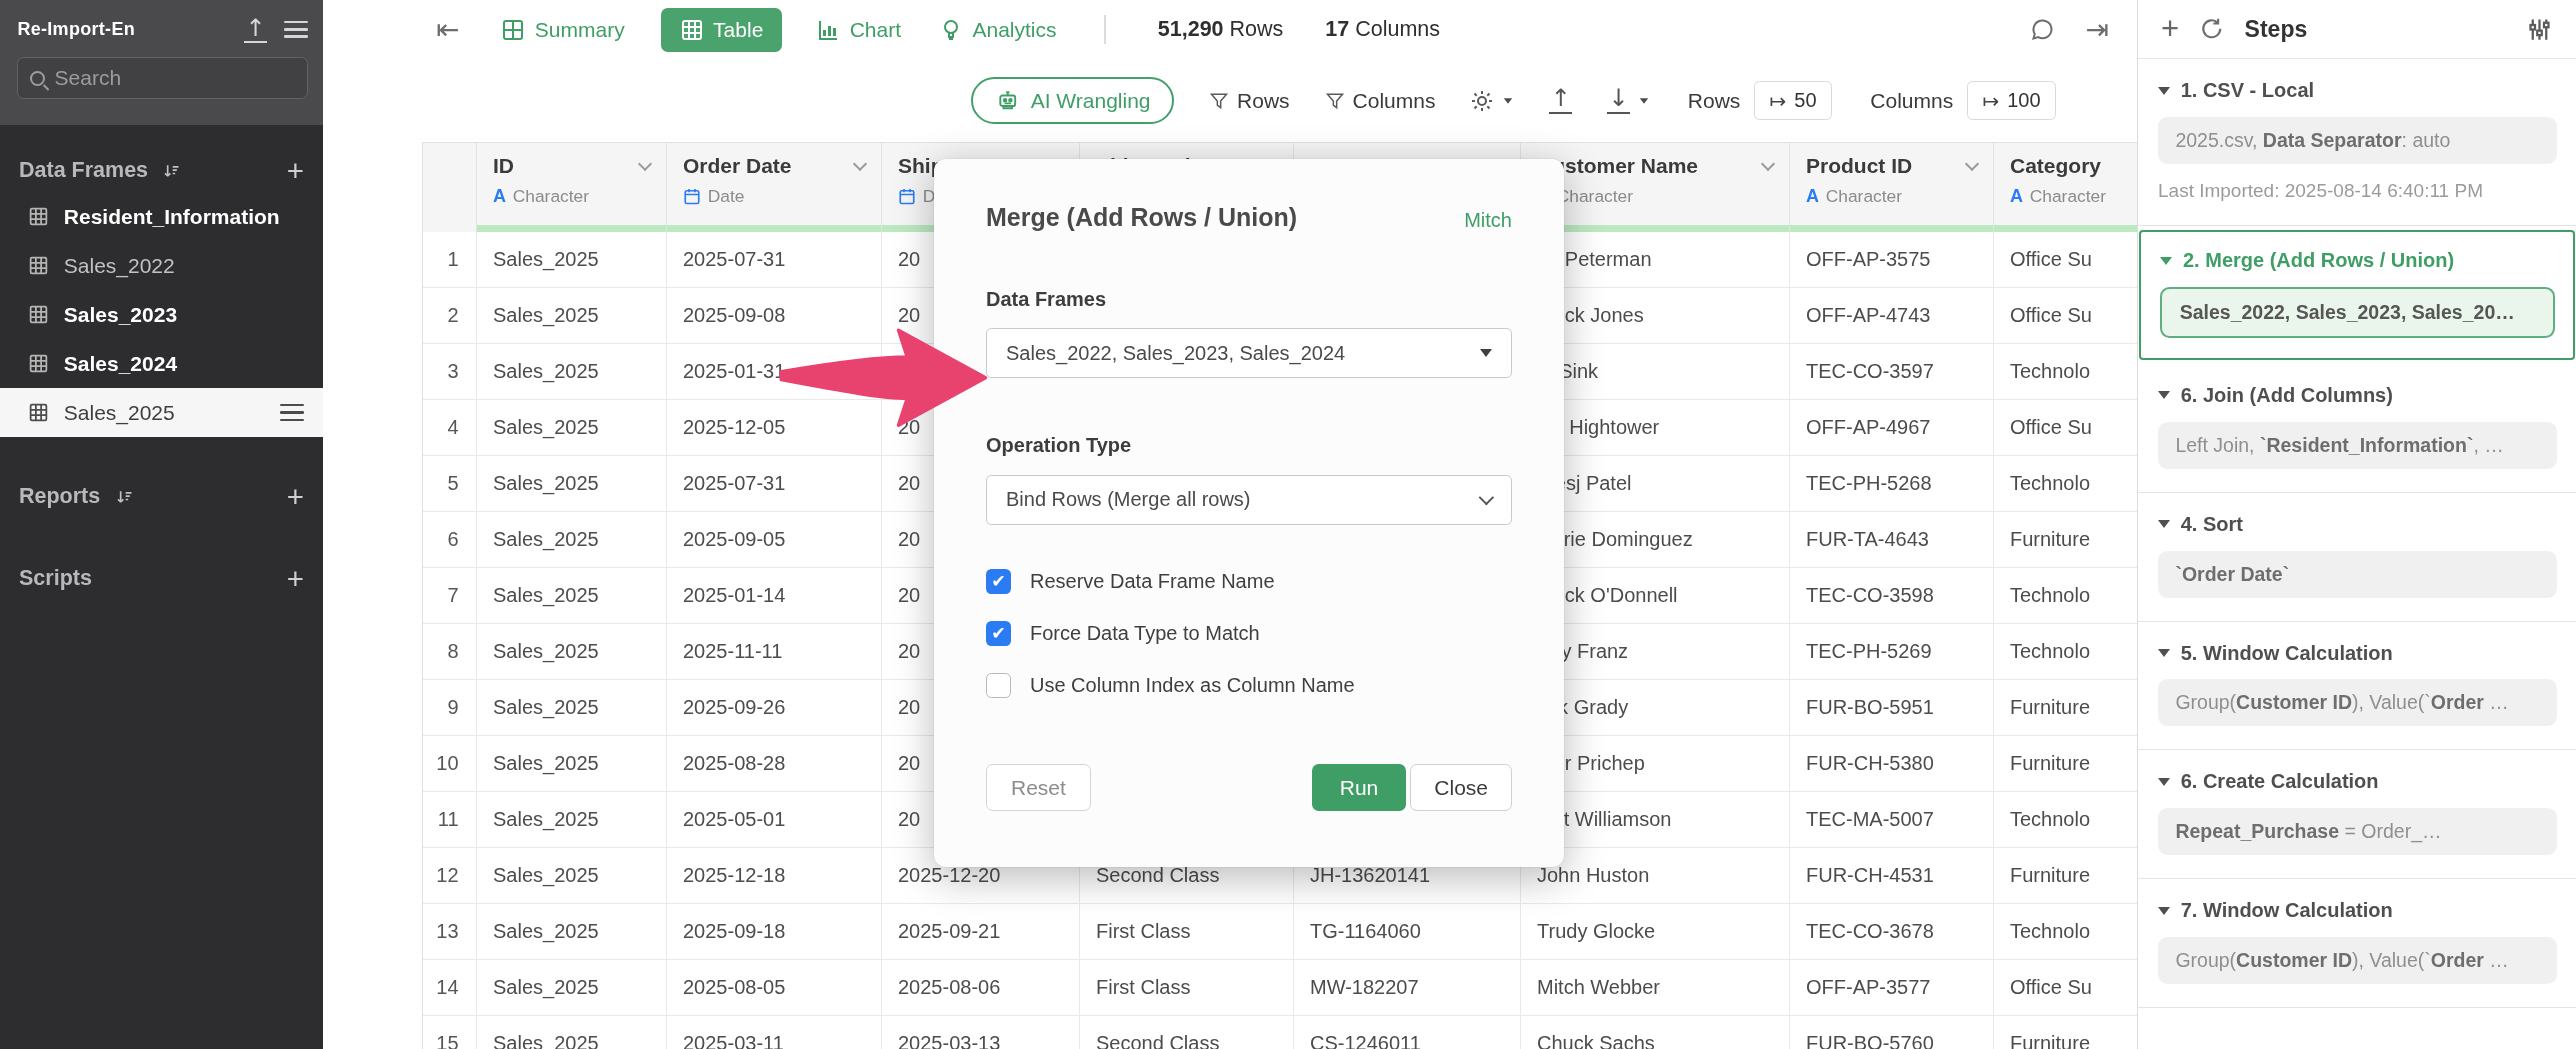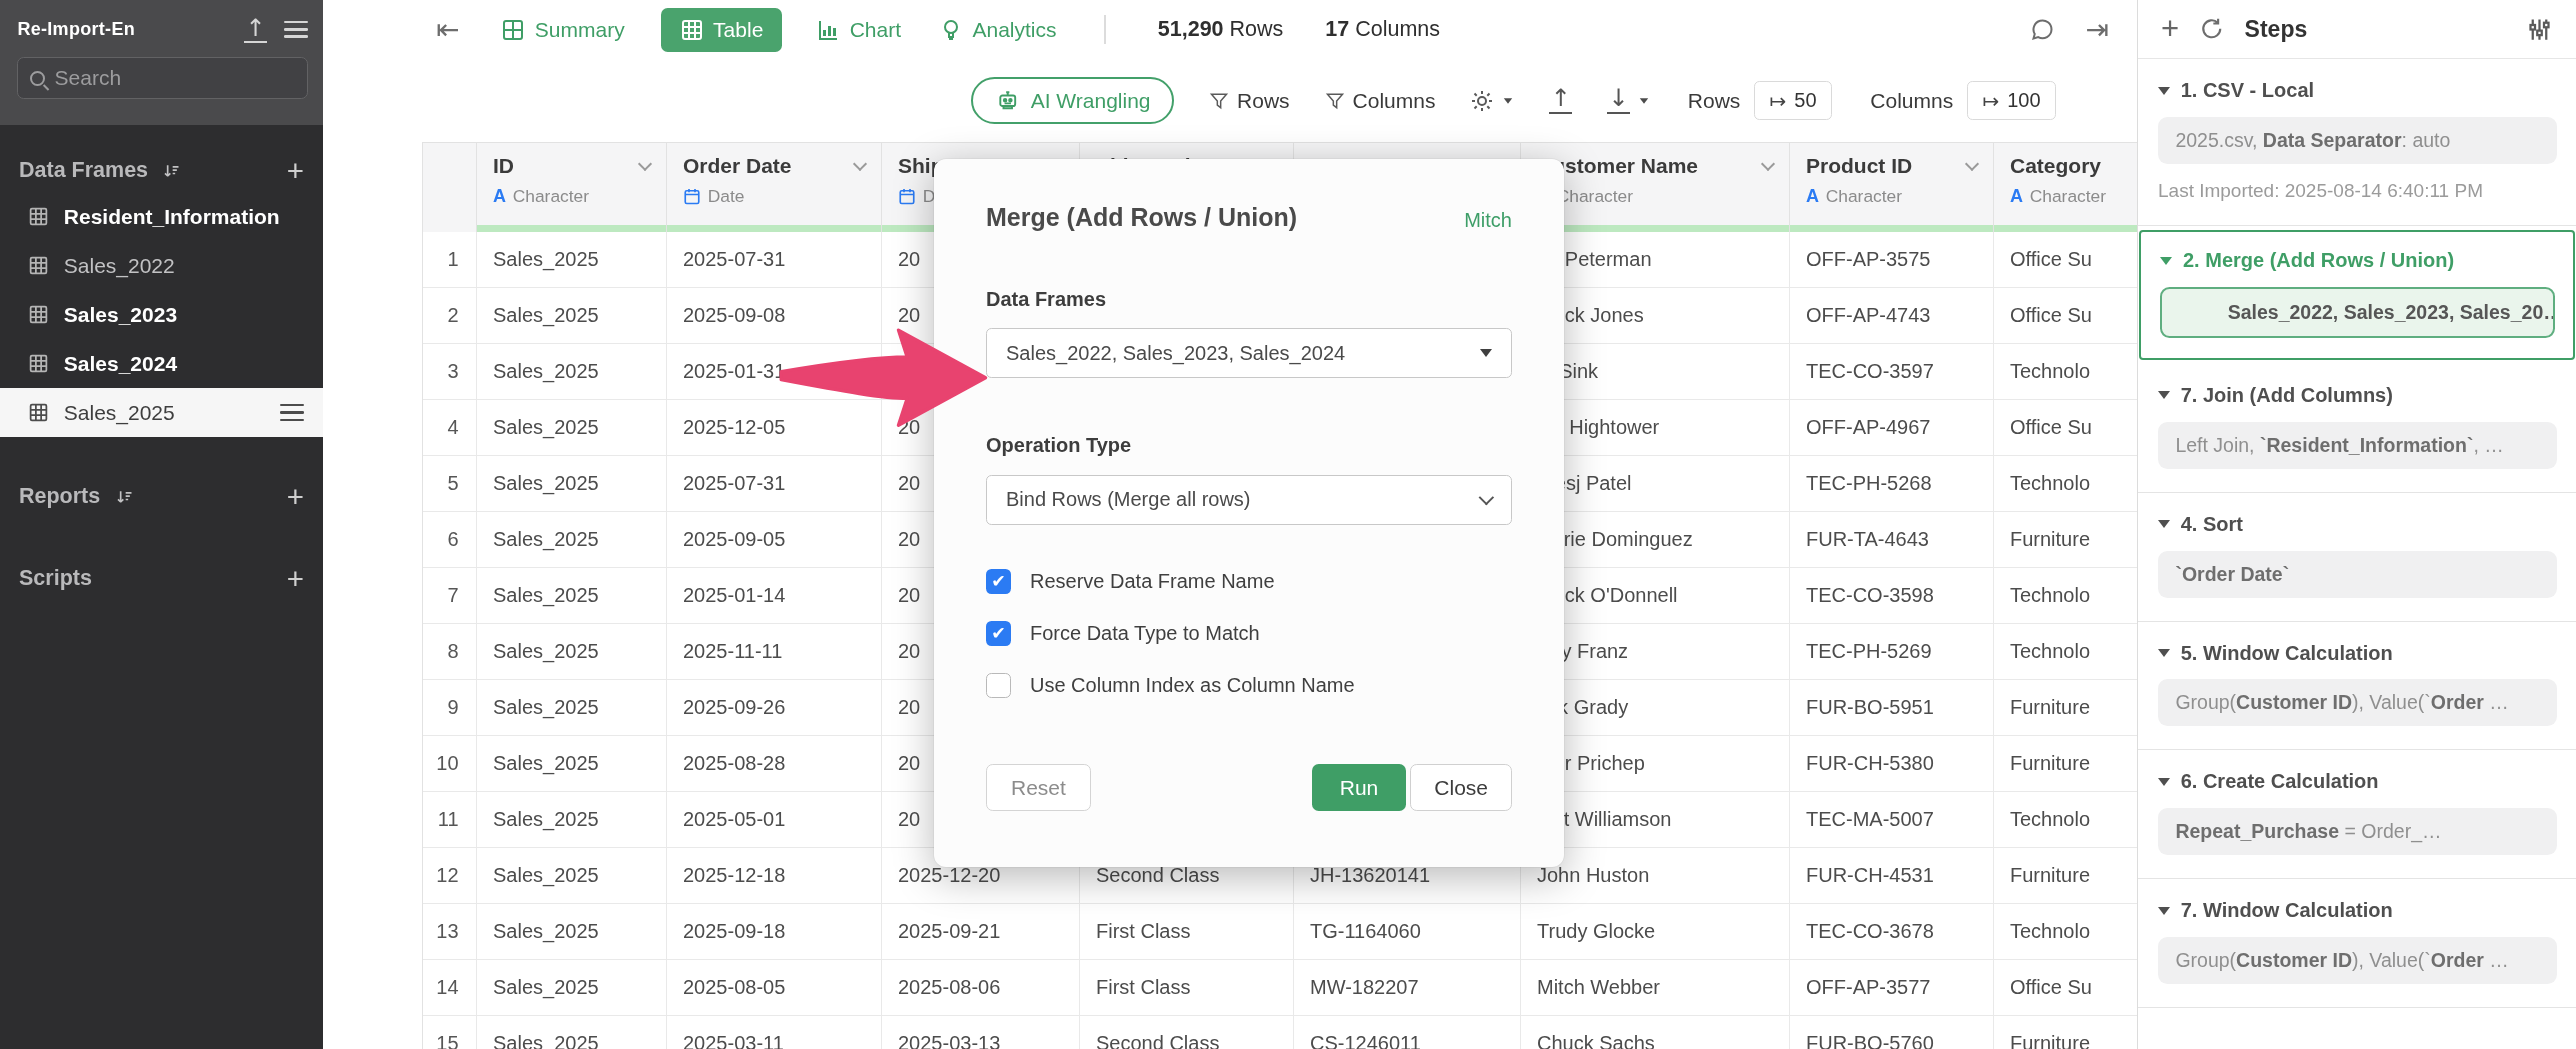--- a/index.html
+++ b/index.html
@@ -94,7 +94,7 @@
   .step.active .step-title { color:#3f9e66; }
   .step.active .tcaret { border-top-color:#3f9e66; }
   .step.active .step-pill { background:#eaf5ec; border:2px solid #5fae80; color:#5e5e5e; }
-  .step.active .step-pill b { color:#565656;margin-left:48px; }
+  .step.active .step-pill b { color:#565656; }
 
   
   .modal { position:absolute; left:934px; top:159px; width:630px; height:708px; background:#fcfcfc;

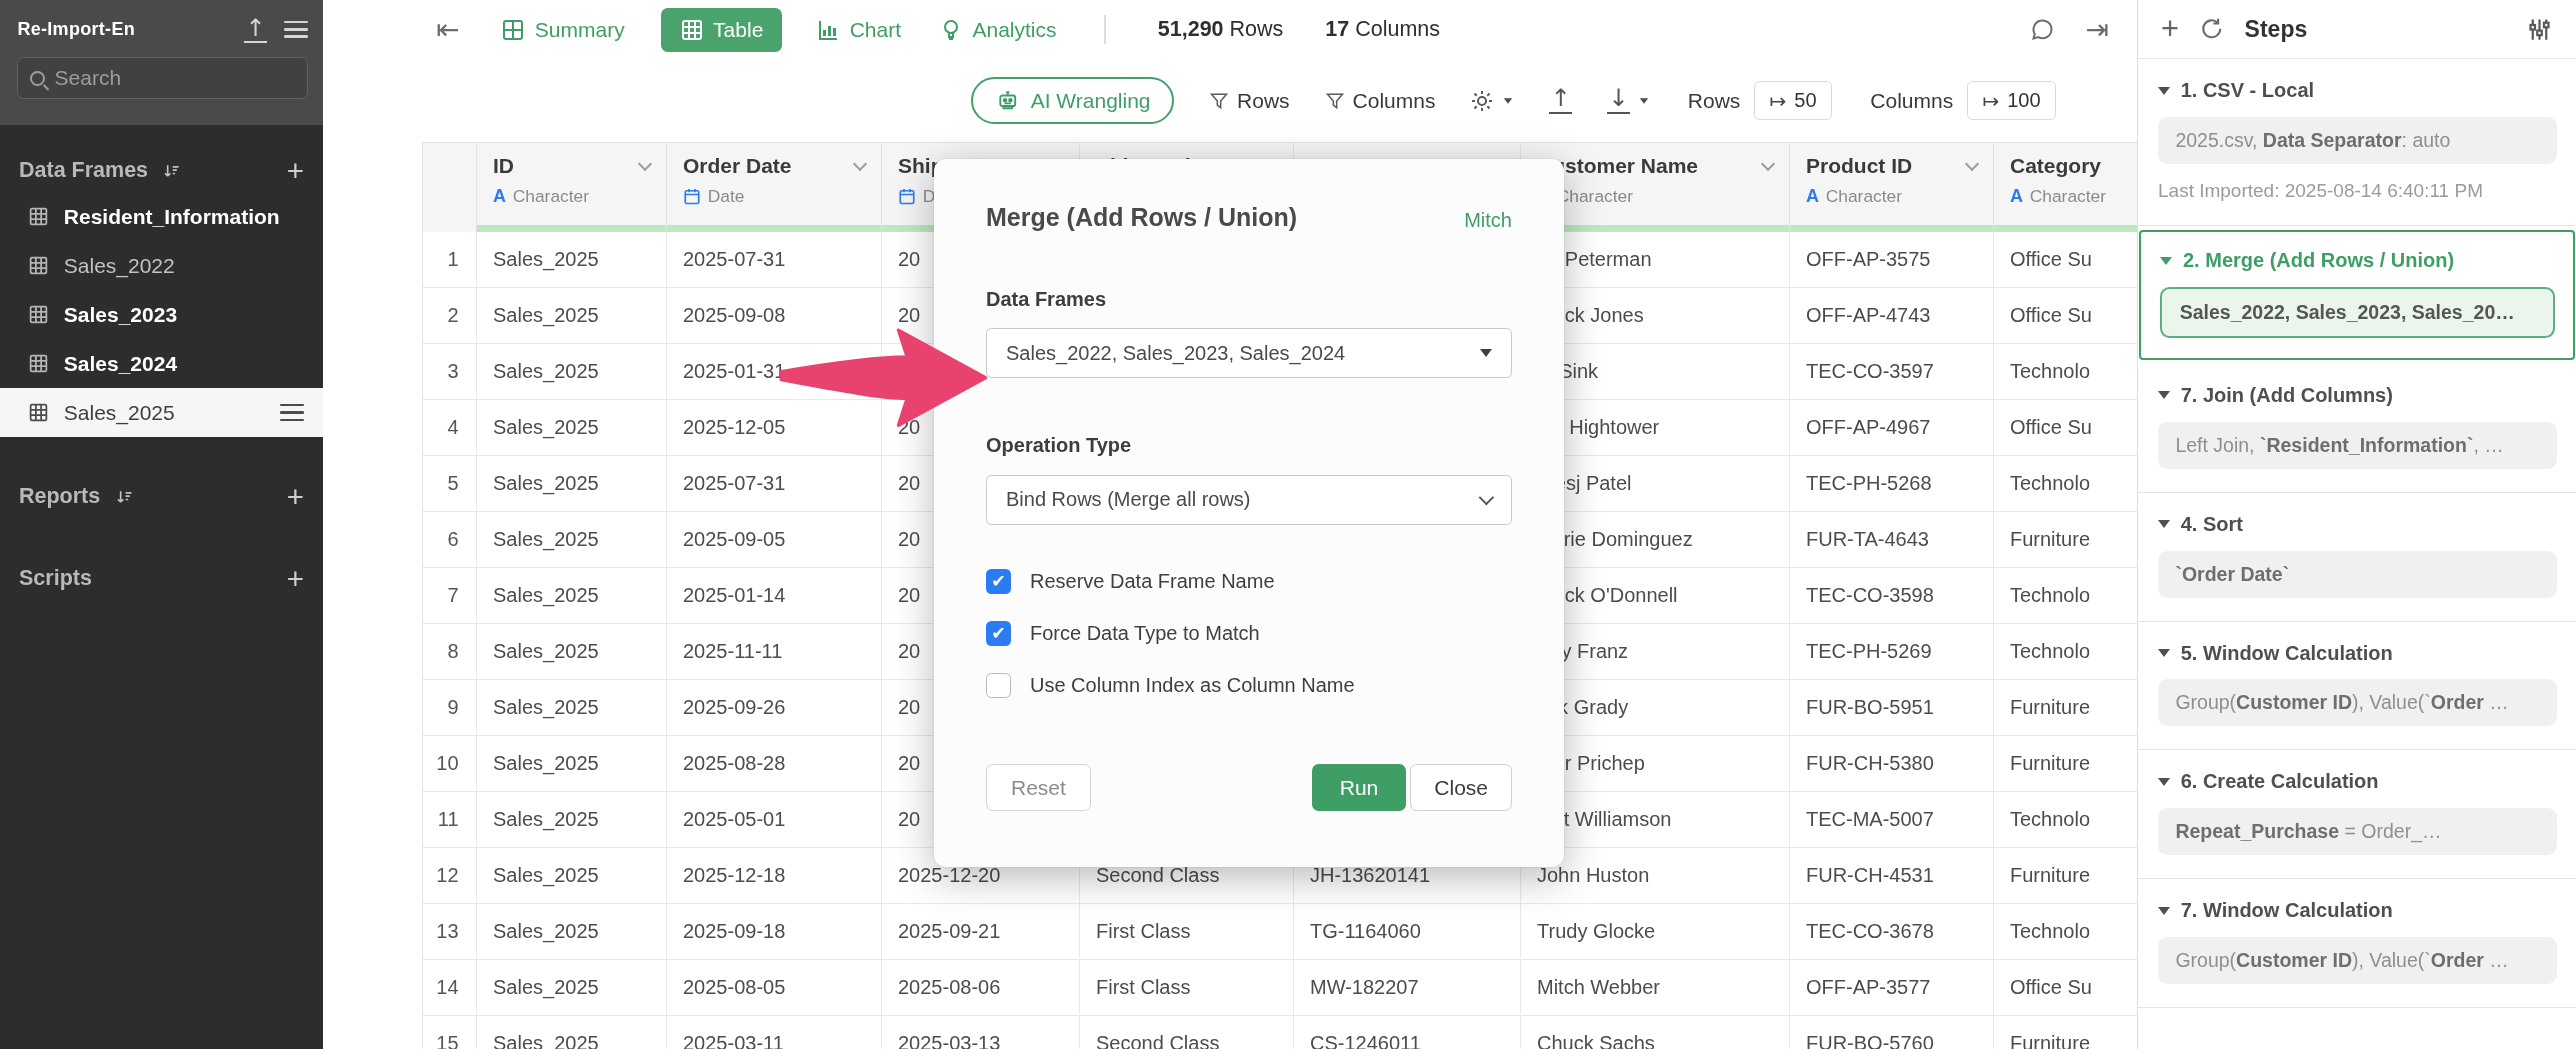--- a/index.html
+++ b/index.html
@@ -606,7 +606,7 @@
       <div class="step">
         <div class="step-title">
           <span class="tcaret"></span>
-          <span class="st-t">7. Join (Add Columns)</span>
+          <span class="st-t">6. Join (Add Columns)</span>
         </div>
         <div class="step-pill"><span>Left Join, </span><b>`Resident_Information`</b><span>, …</span></div>
       </div>

